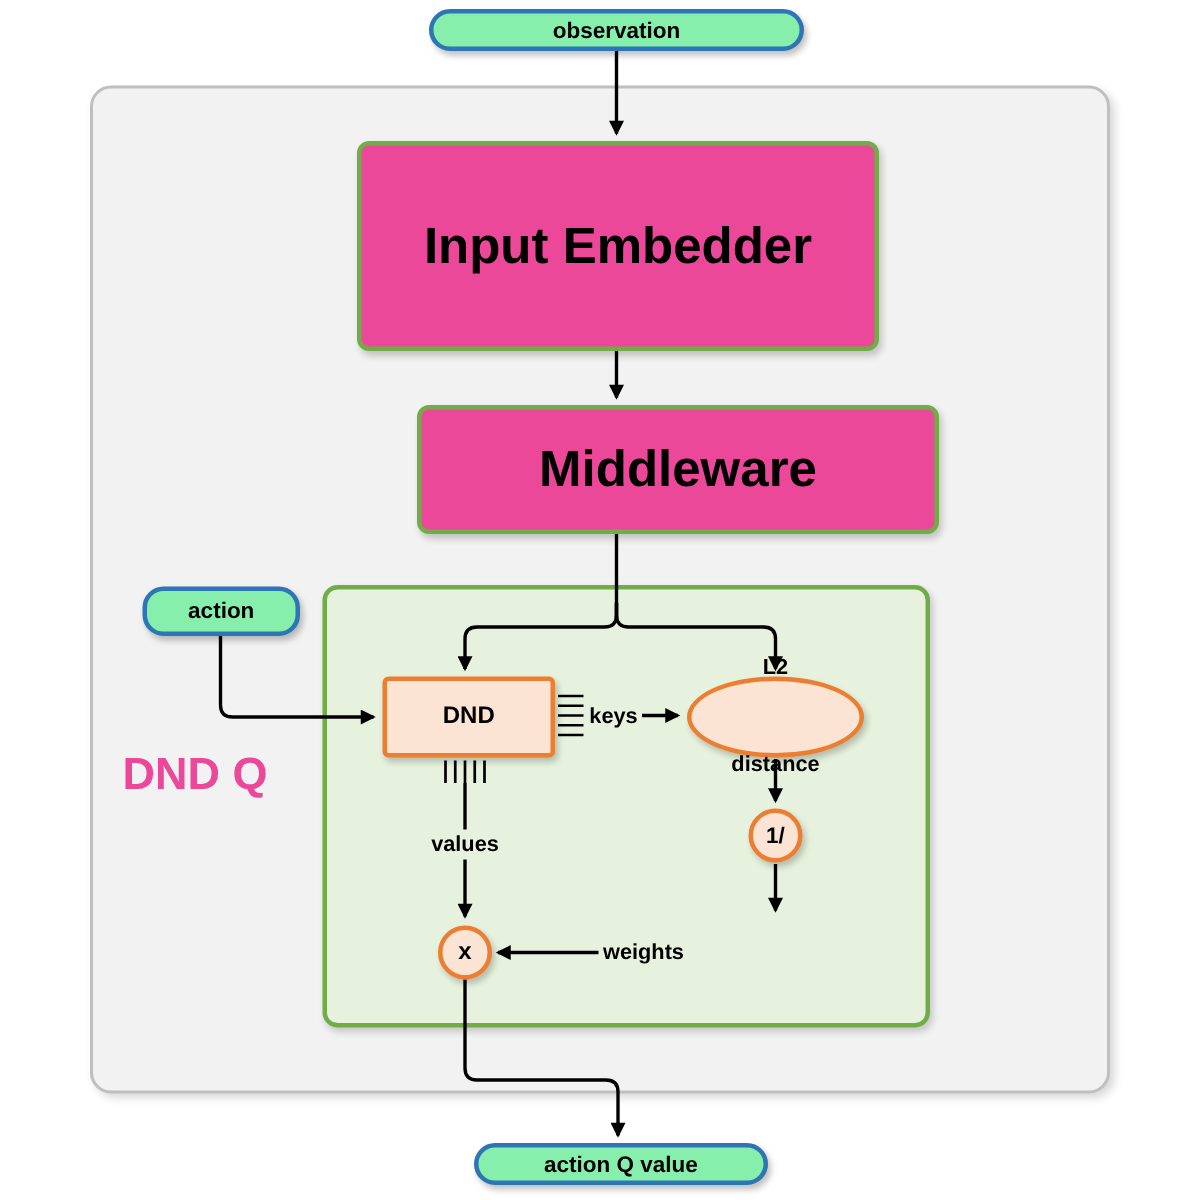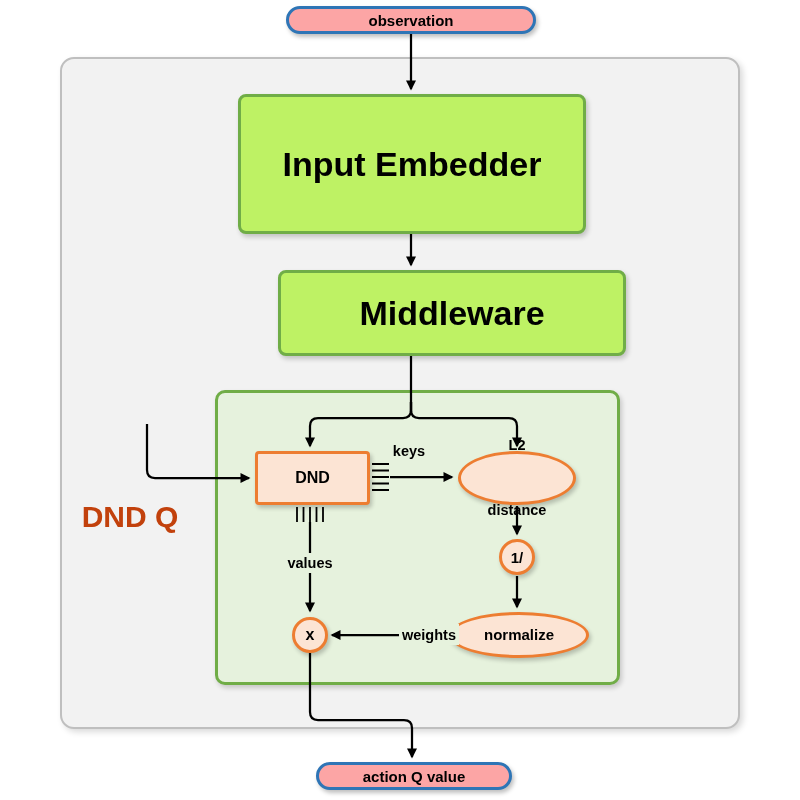--- a/index.html
+++ b/index.html
@@ -44,7 +44,7 @@
   }
 
   .blue {
-    background: #fca5a5;
+    background: #86efac;
     border: 3px solid #2e75b6;
     border-radius: 14px;
     box-shadow: 2px 3px 4px rgba(0,0,0,0.25);

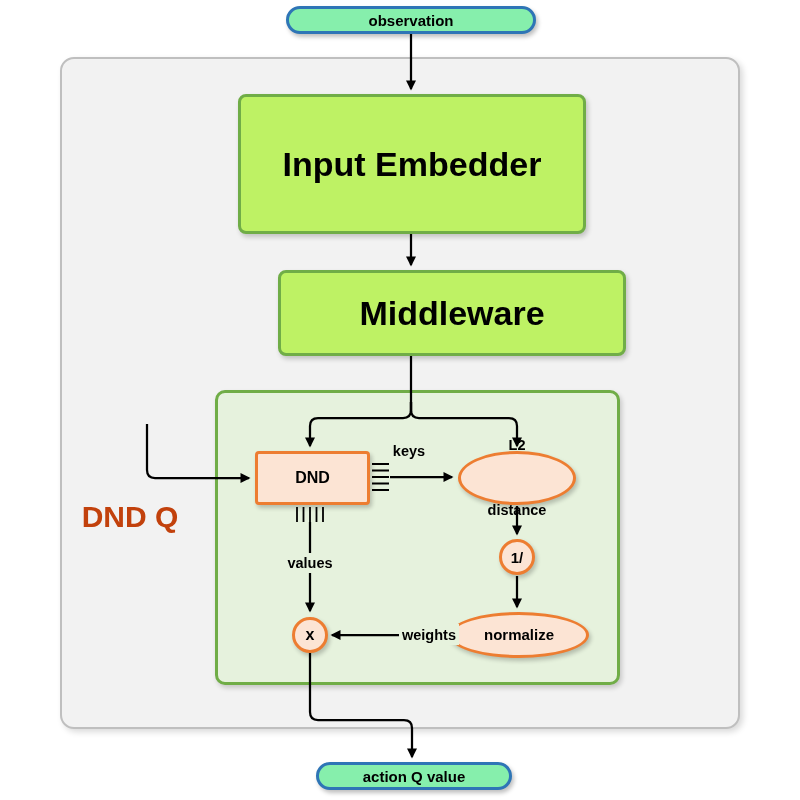--- a/index.html
+++ b/index.html
@@ -52,7 +52,7 @@
   }
 
   .greenbox {
-    background: #bef264;
+    background: #ec4899;
     border: 3px solid #70ad47;
     border-radius: 8px;
     box-shadow: 2px 3px 5px rgba(0,0,0,0.2);

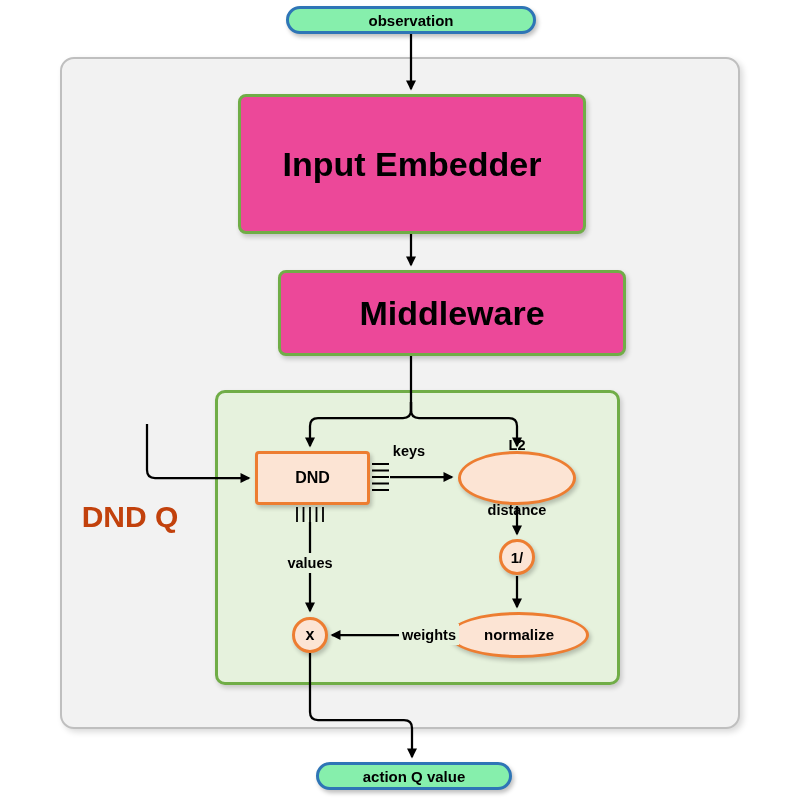--- a/index.html
+++ b/index.html
@@ -134,6 +134,7 @@
 
   <div class="node greenbox" style="left:238px; top:270px; width:348px; height:86px;margin-left:40px;">Middleware</div>
 
+  <div class="node blue" style="left:95px; top:391px; width:105px; height:33px;">action</div>
 
   <div class="group-title">
     <div>DND Q</div>

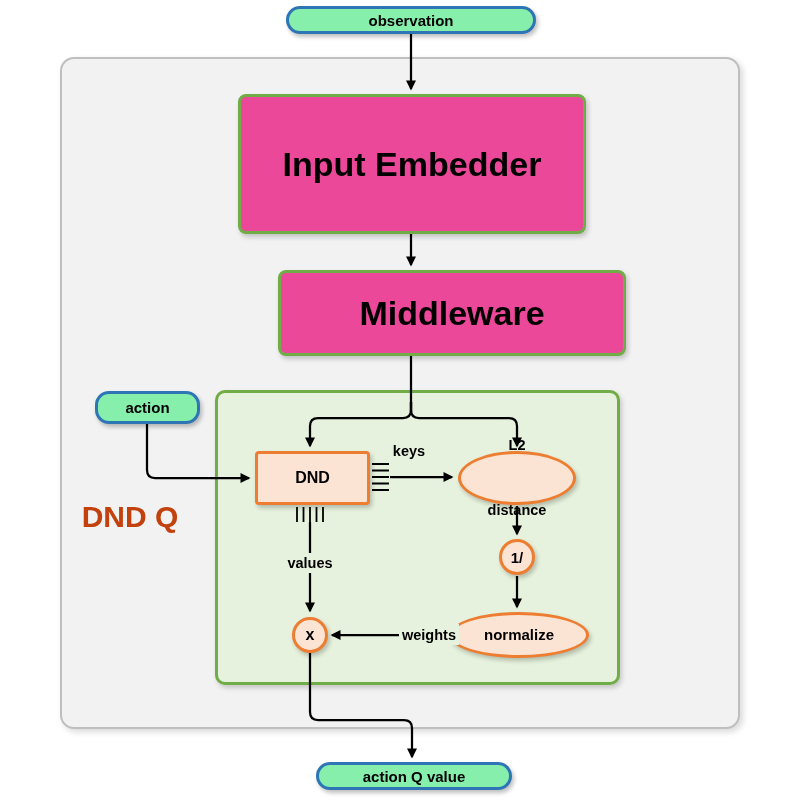--- a/index.html
+++ b/index.html
@@ -153,7 +153,7 @@
 
   <div class="node orange orange-circle" style="left:292px; top:617px; width:36px; height:36px; font-size:16px;">x</div>
 
-  <div class="edge-label" style="left:390px; top:441px; width:38px; height:20px;">keys</div>
+  <div class="edge-label" style="left:390px; top:468px; width:38px; height:20px;">keys</div>
 
   <div class="edge-label" style="left:282px; top:553px; width:56px; height:20px;">values</div>
 

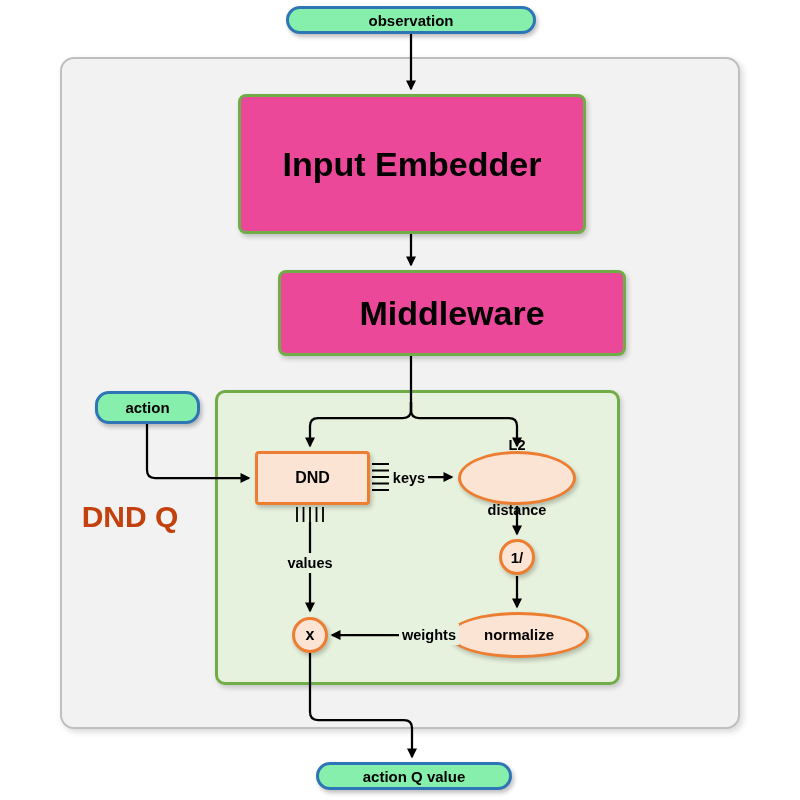--- a/index.html
+++ b/index.html
@@ -85,7 +85,7 @@
     font-weight: bold;
     font-size: 30px;
     line-height: 1.4;
-    color: #c2410c;
+    color: #ec4899;
     text-align: center;
   }
 

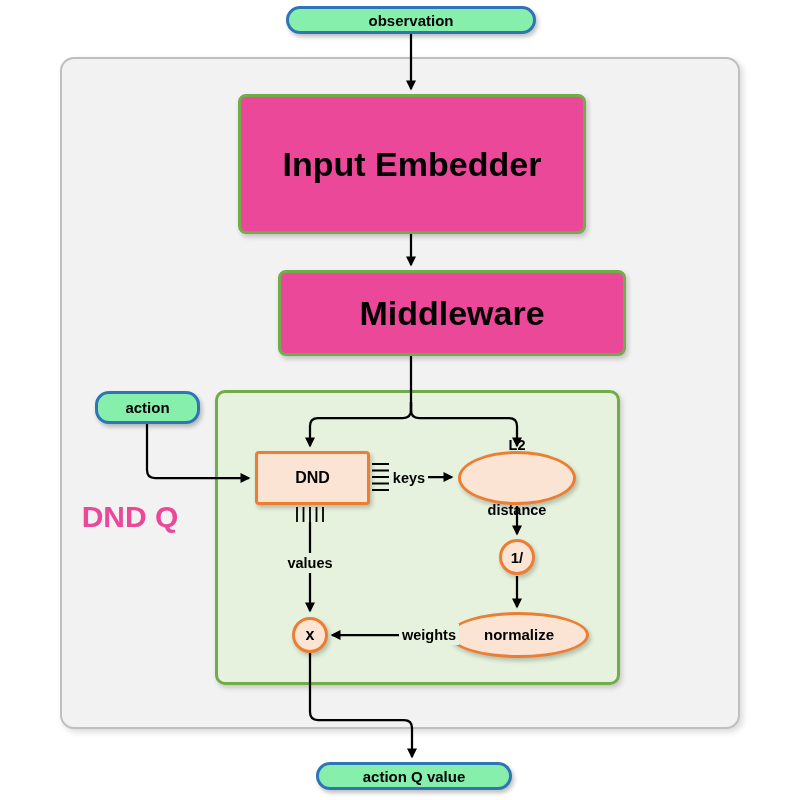--- a/index.html
+++ b/index.html
@@ -149,7 +149,6 @@
 
   <div class="node orange orange-circle" style="left:499px; top:539px; width:36px; height:36px;">1/</div>
 
-  <div class="node orange orange-ellipse" style="left:449px; top:612px; width:140px; height:46px; font-size:15px;">normalize</div>
 
   <div class="node orange orange-circle" style="left:292px; top:617px; width:36px; height:36px; font-size:16px;">x</div>
 

